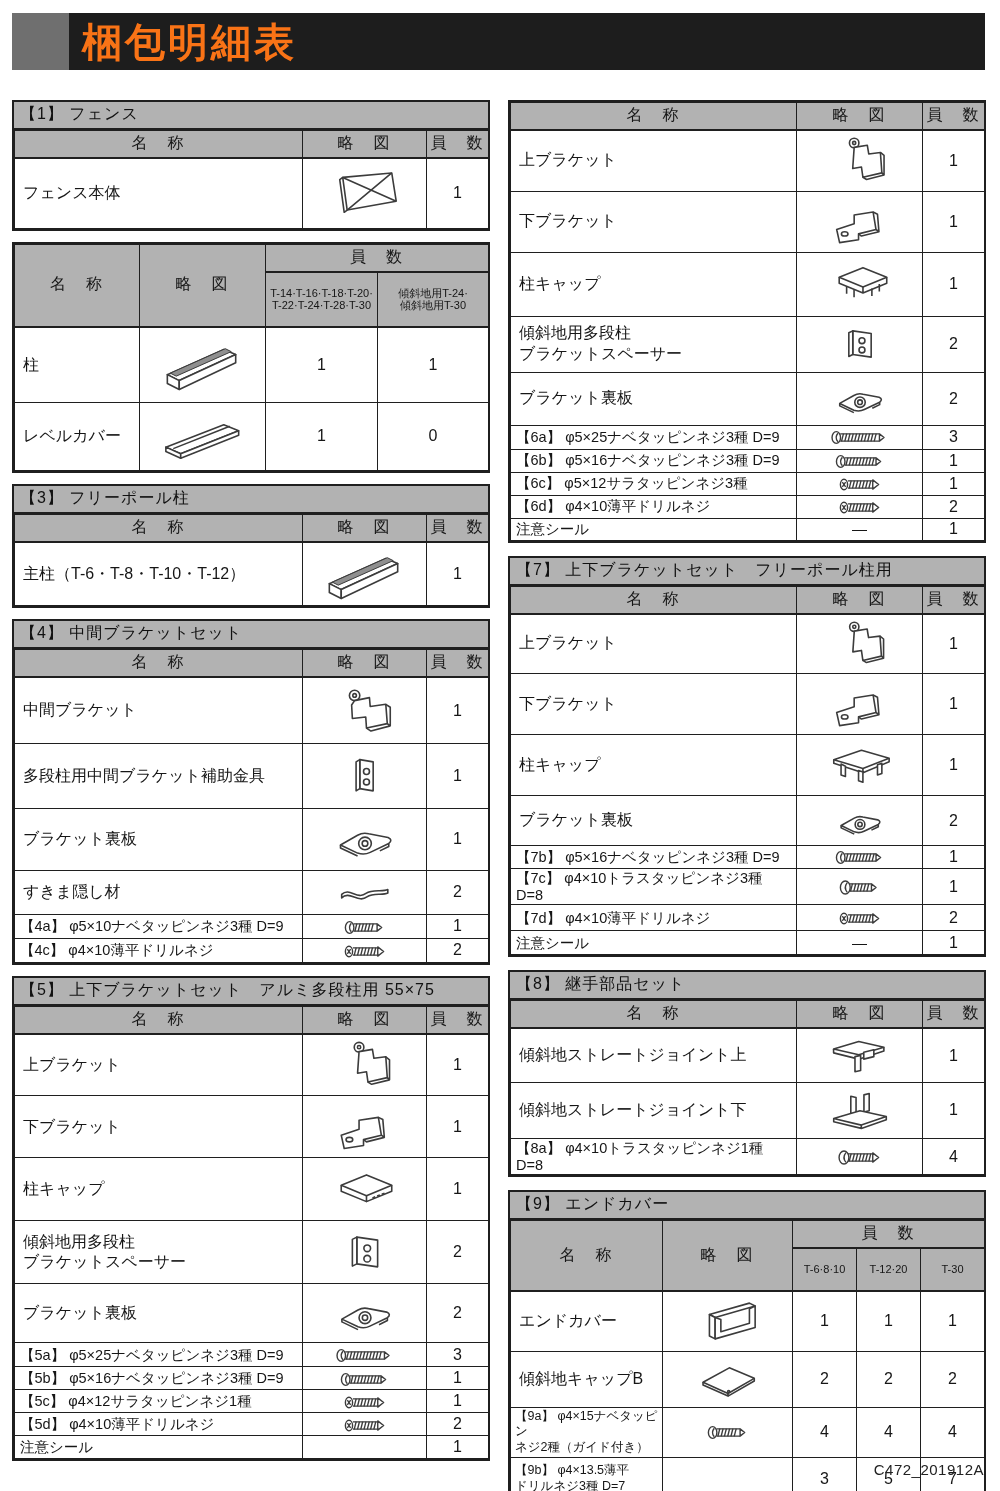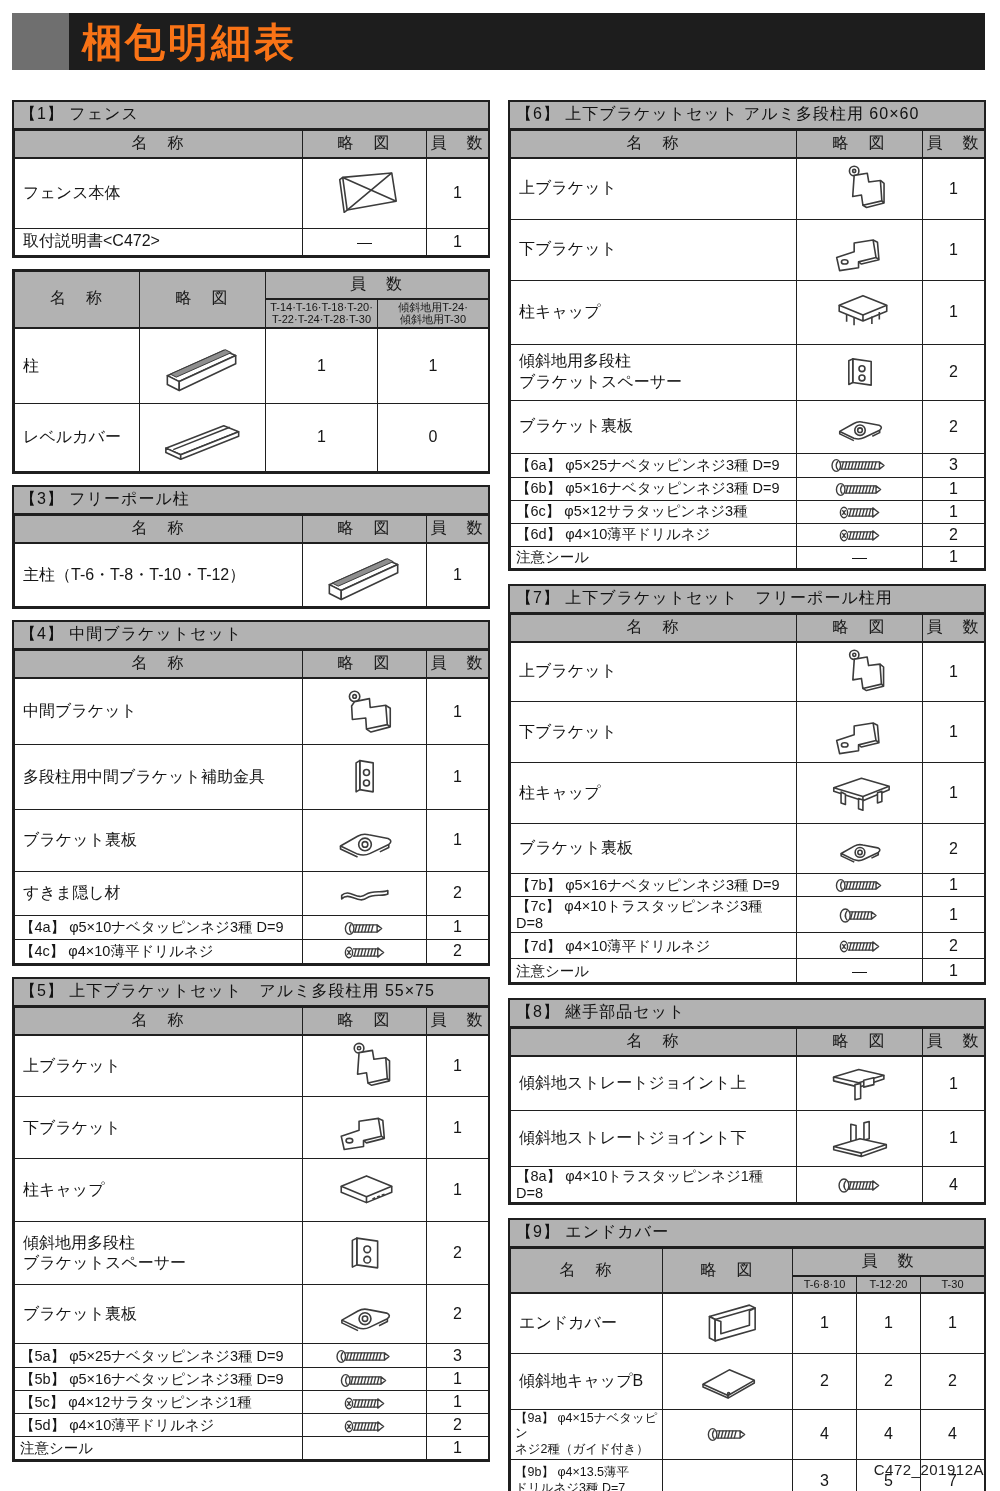--- a/index.html
+++ b/index.html
@@ -395,7 +395,6 @@
       </div>
     <div class="col" id="col-right">
         <section class="tbl">
-          <div class="tbl-title">【6】 上下ブラケットセット アルミ多段柱用 60×60</div>
           <table style="width: 474px;">
             <colgroup>
               <col style="width: 286px;">

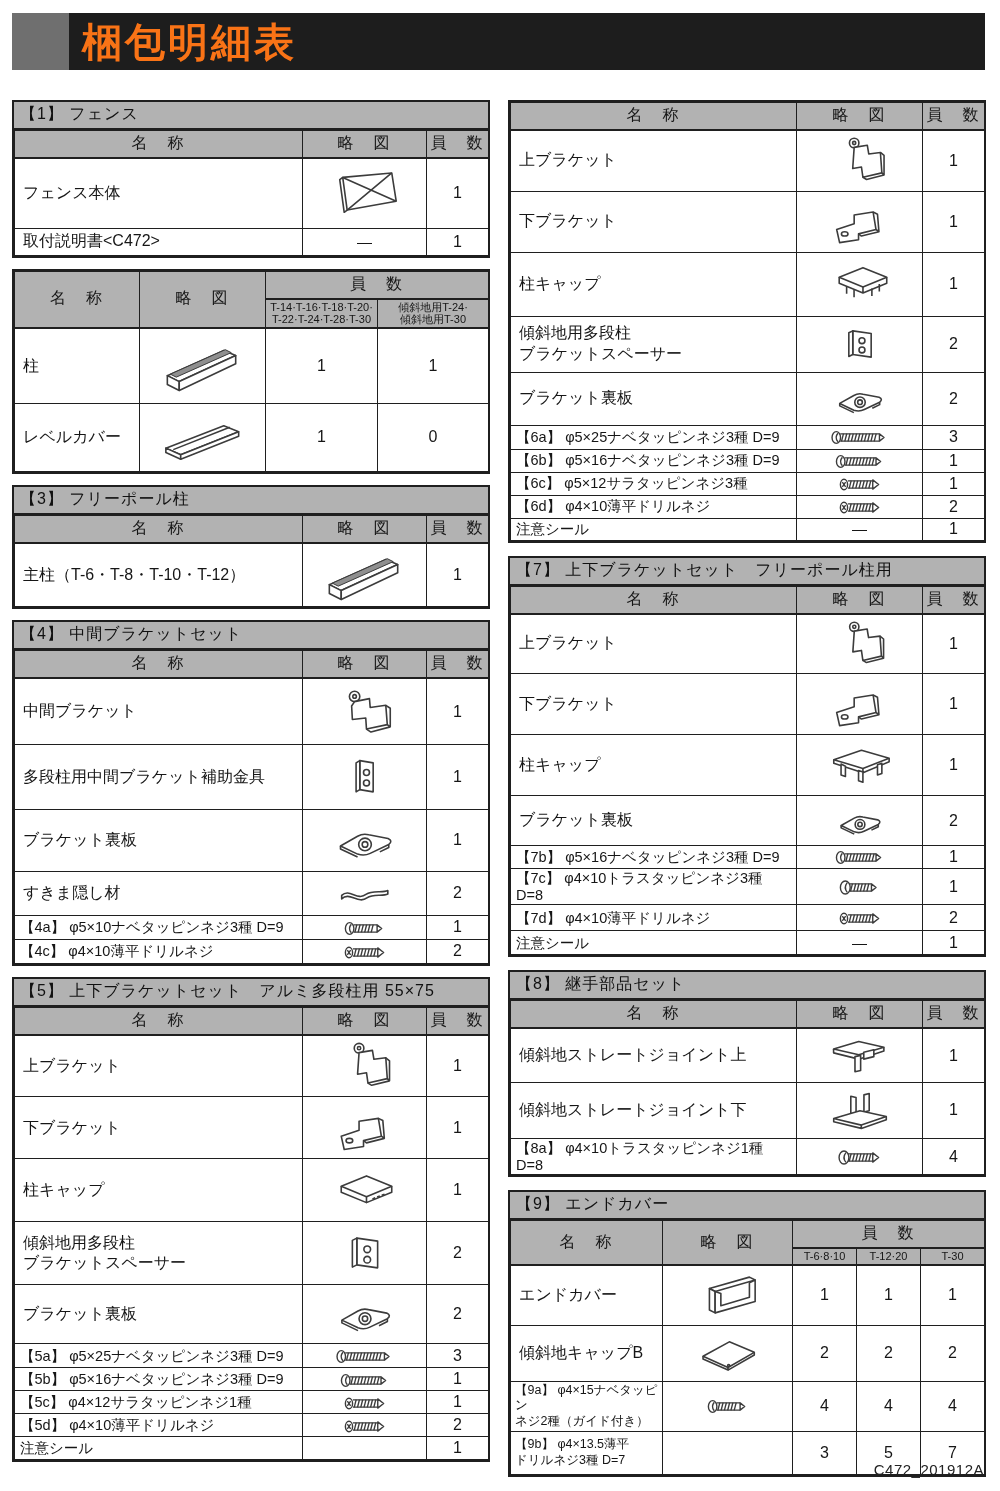--- a/index.html
+++ b/index.html
@@ -73,11 +73,6 @@
                     <use href="#fence-panel"></use>
                   </svg>
                 </td>
-                <td class="qty">1</td>
-              </tr>
-              <tr style="height: 27px;">
-                <td class="name">取付説明書&lt;C472&gt;</td>
-                <td class="sk"><span class="dash">—</span></td>
                 <td class="qty">1</td>
               </tr>
             </tbody>

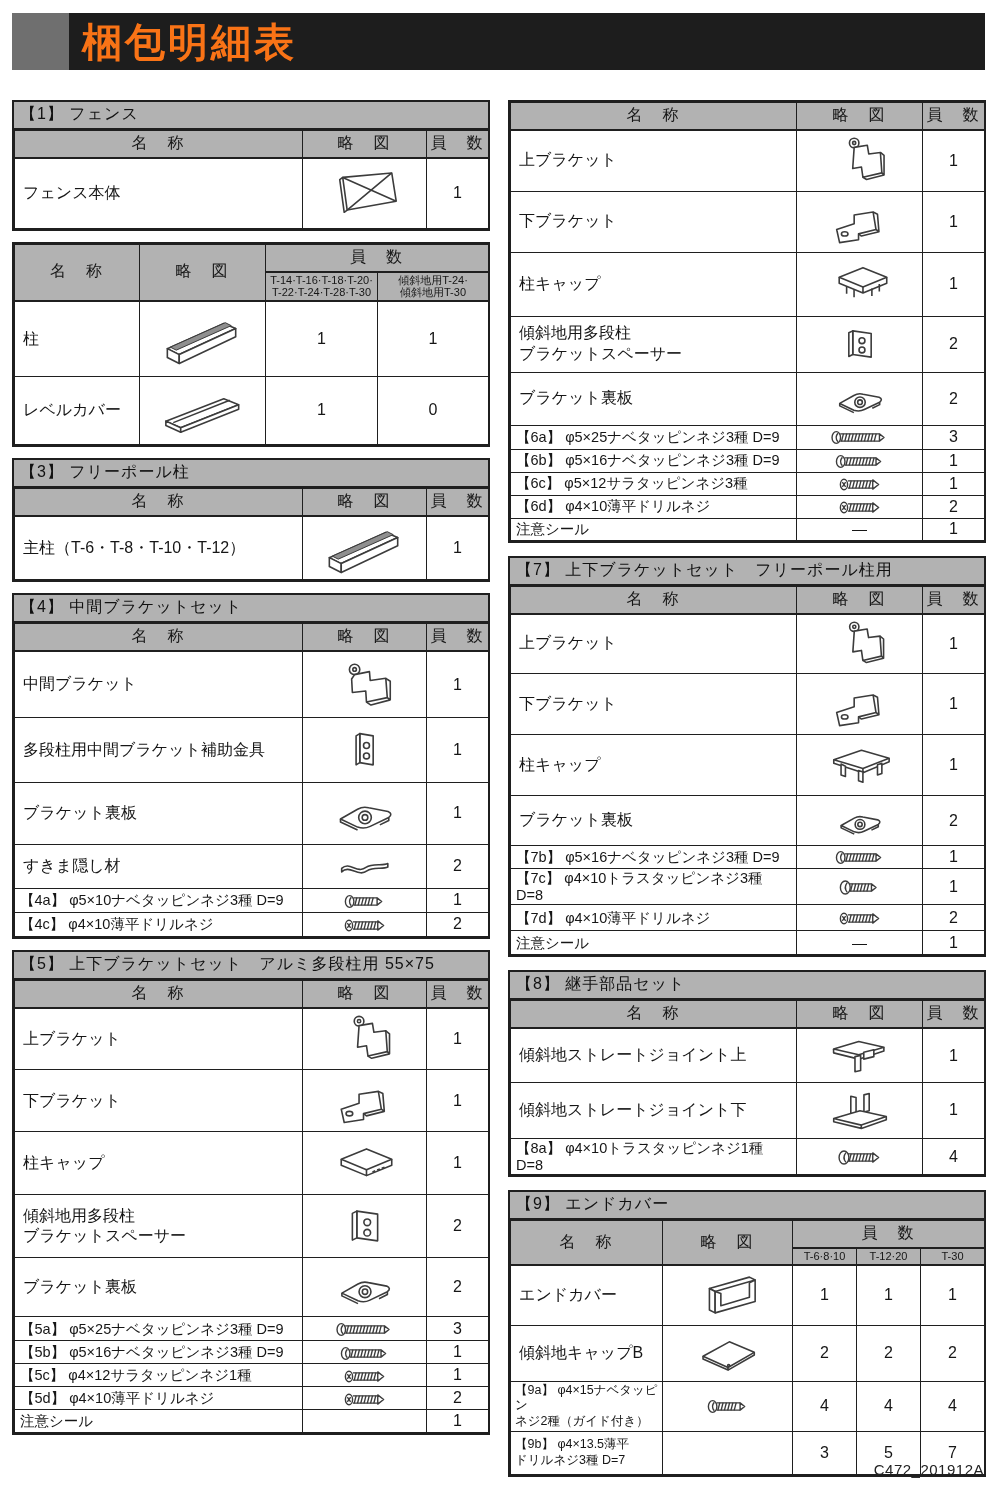--- a/index.html
+++ b/index.html
@@ -24,7 +24,7 @@
   th,td{border:1px solid #1f1f1f;}
   thead th{background:#b2b2b2;font-weight:normal;font-size:16px;padding:2px 0 3px;border-bottom-width:2px;letter-spacing:2px;}
   thead tr.subrow th{border-top-width:1px;}
-  th.sub{font-size:11px;line-height:1.18;letter-spacing:0;padding:1px 0;font-weight:normal;}
+  th.sub{font-size:11px;line-height:1.18;letter-spacing:0;padding:14px 0;font-weight:normal;}
   td.name{font-size:16px;padding:2px 8px;white-space:pre-line;line-height:1.3;vertical-align:middle;}
   tr.small td.name{font-size:14.5px;padding:1px 5px;line-height:1.15;}
   tr.xs td.name{font-size:12.5px;padding:1px 4px;line-height:1.25;}

